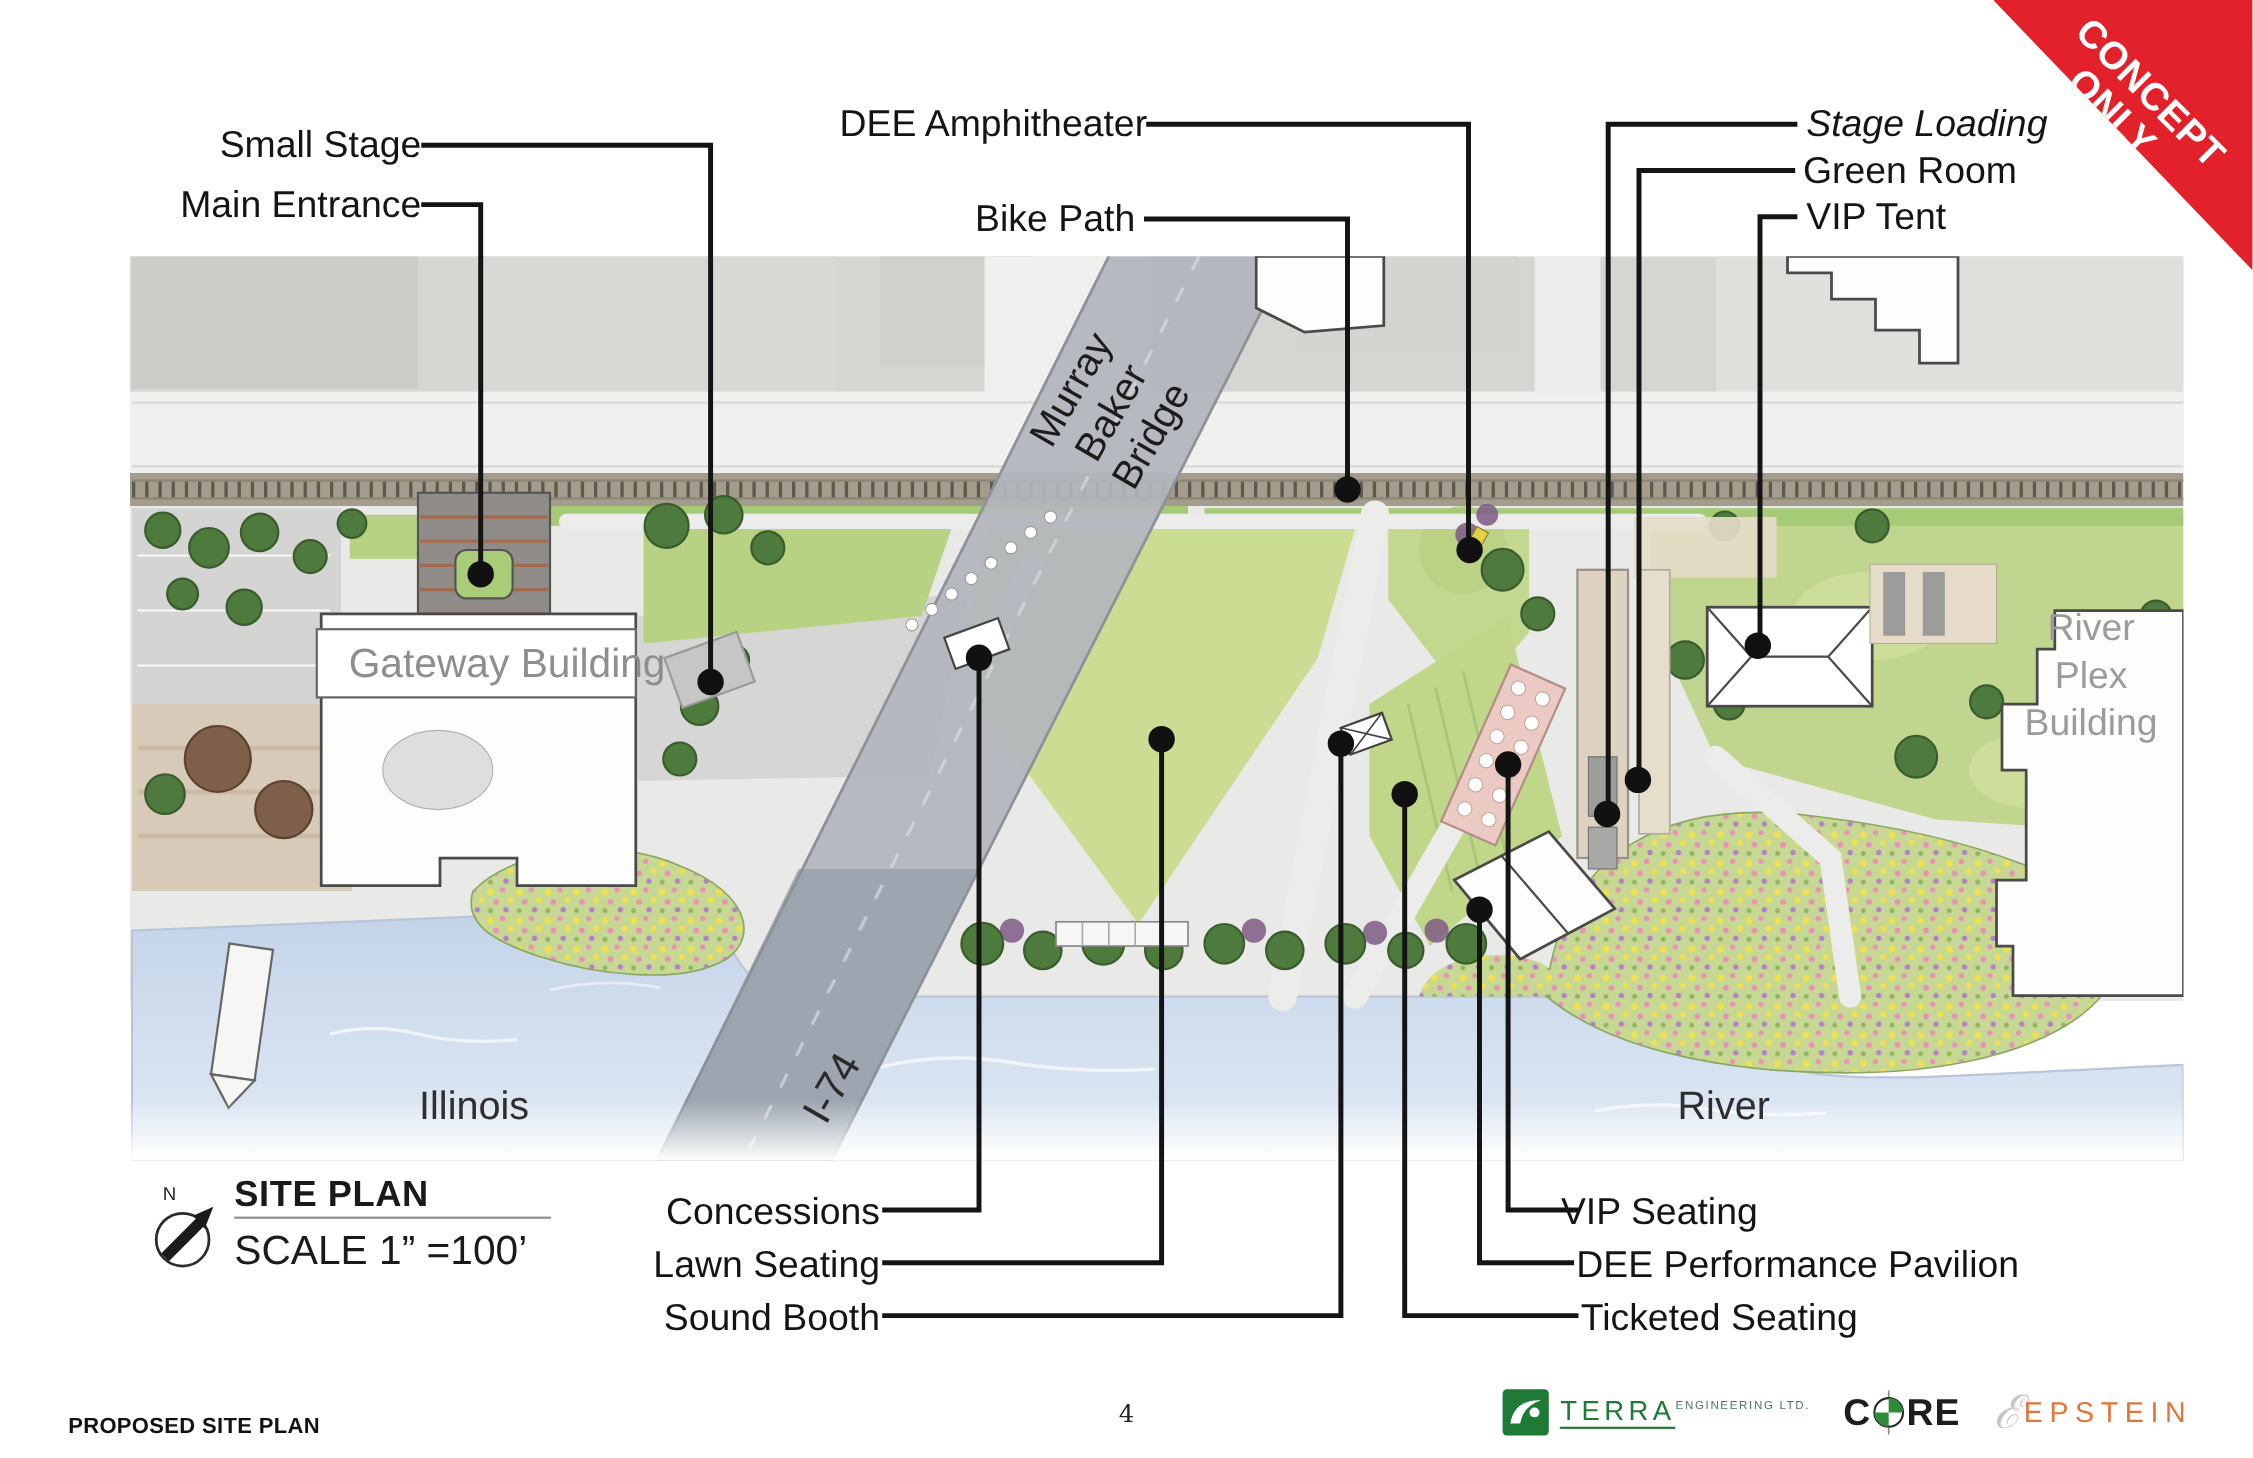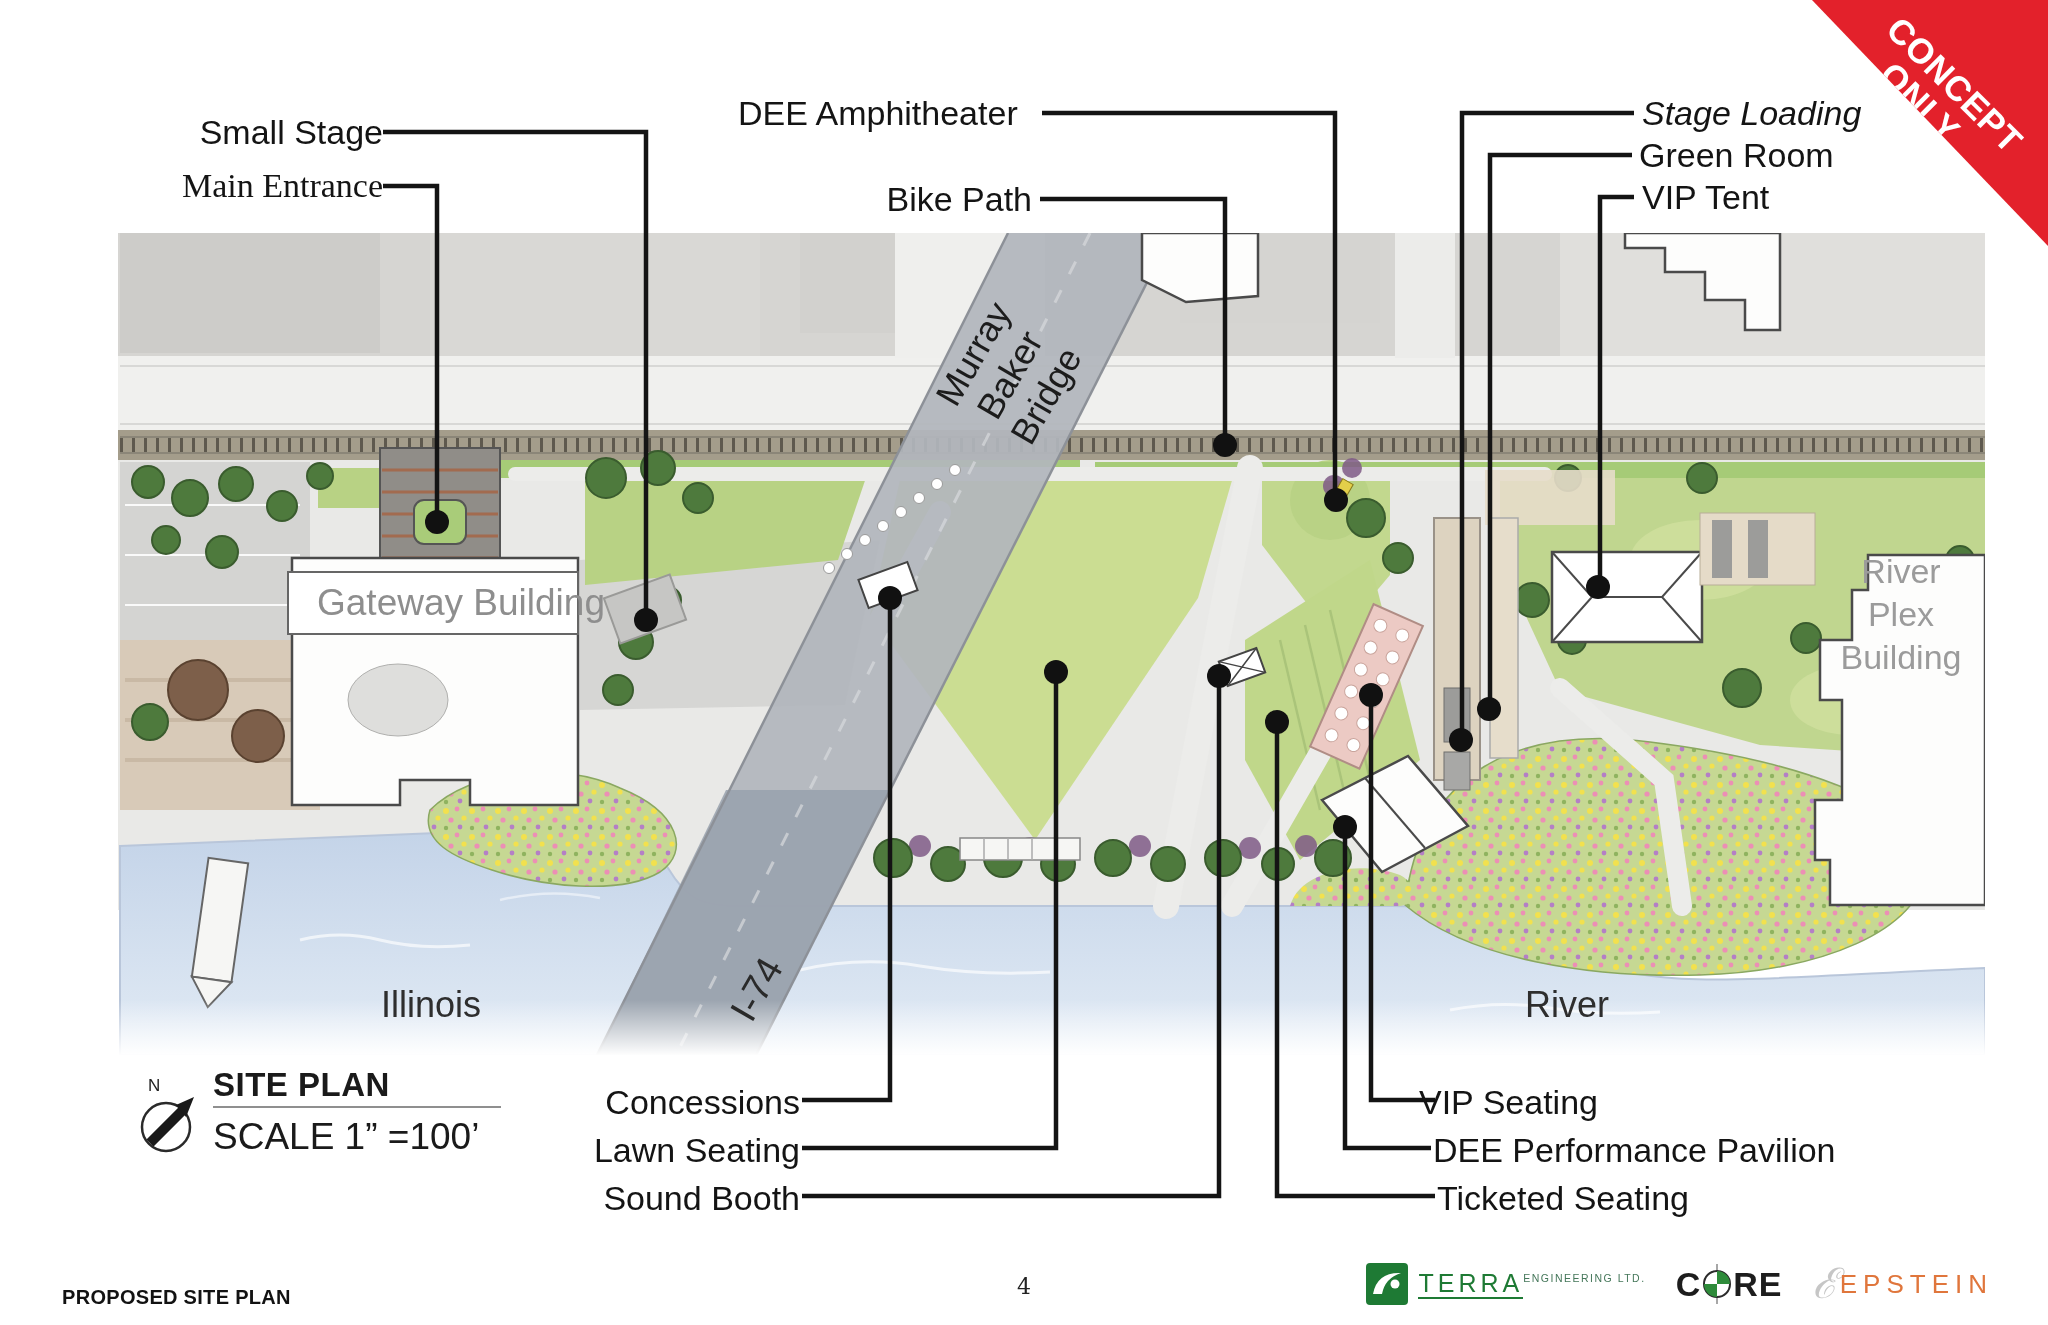--- a/index.html
+++ b/index.html
@@ -9,7 +9,7 @@
   
   .callout{position:absolute;font-size:34px;line-height:40px;color:#141414;white-space:nowrap;}
   .c0{top:112px;right:1665px;}  .c1{top:166px;right:1665px;font-family:Liberation Serif, serif;}
-  .c2{top:93px;left:738px;white-space:normal;width:330px;}
+  .c2{top:93px;left:738px;white-space:normal;width:330px;text-align:center;}
   .c3{top:179px;right:1016px;}
   .c4{top:93px;left:1642px;font-style:italic;} .c5{top:135px;left:1639px;} .c6{top:177px;left:1642px;}
   .c7{top:1082px;right:1248px;} .c8{top:1130px;right:1248px;} .c9{top:1178px;right:1248px;}

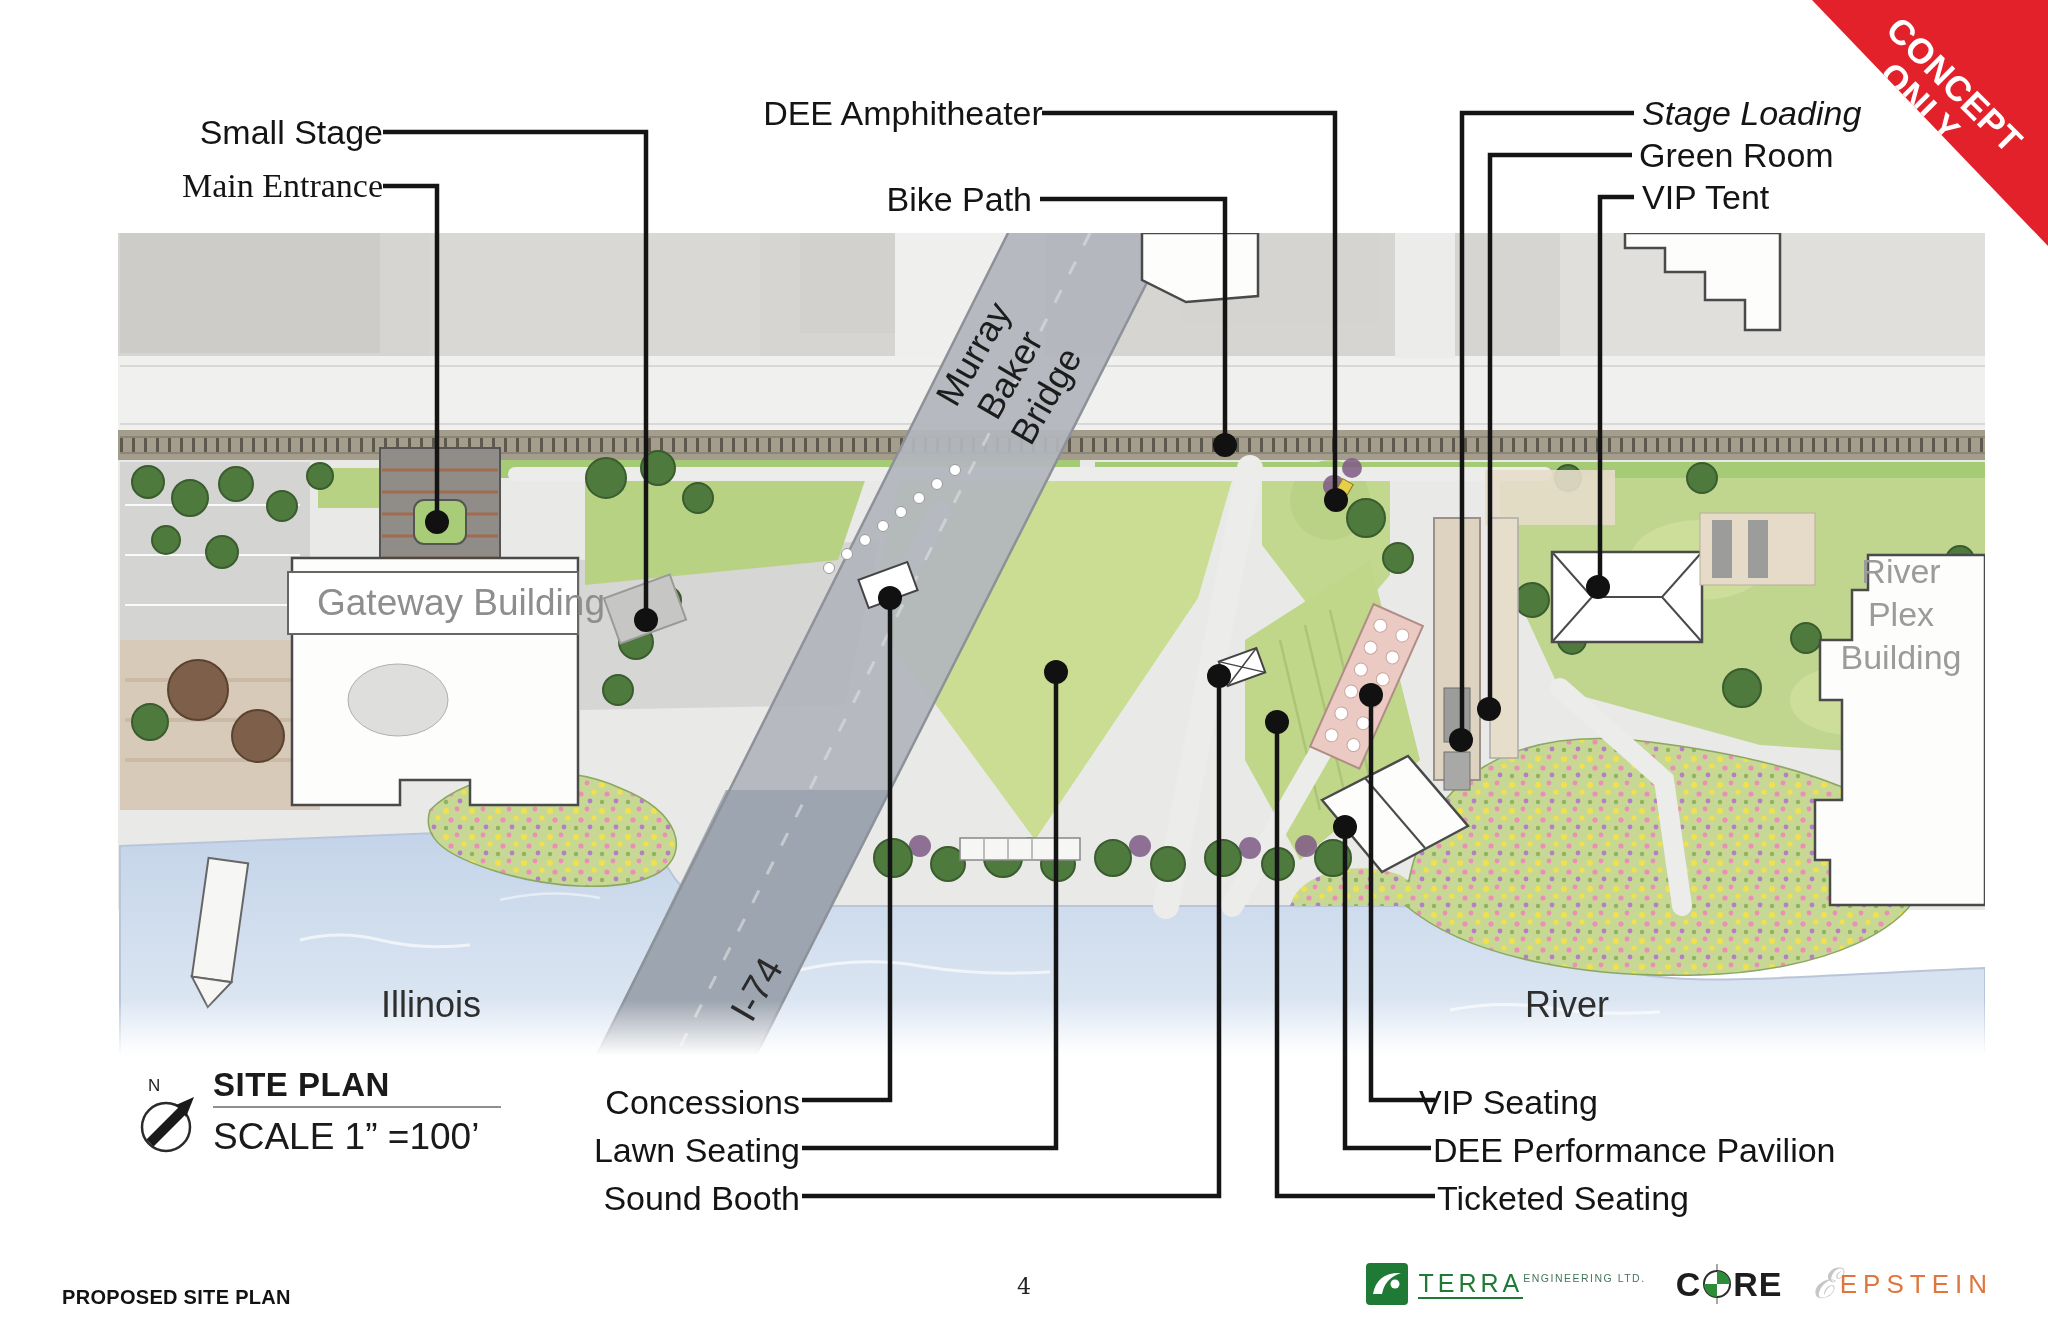--- a/index.html
+++ b/index.html
@@ -8,7 +8,7 @@
   .abs{position:absolute;}
   
   .callout{position:absolute;font-size:34px;line-height:40px;color:#141414;white-space:nowrap;}
-  .c0{top:112px;right:1665px;}  .c1{top:166px;right:1665px;font-family:Liberation Serif, serif;}
+  .c0{top:112px;right:1665px;}  .c1{top:166px;right:1665px;}
   .c2{top:93px;left:738px;white-space:normal;width:330px;text-align:center;}
   .c3{top:179px;right:1016px;}
   .c4{top:93px;left:1642px;font-style:italic;} .c5{top:135px;left:1639px;} .c6{top:177px;left:1642px;}

